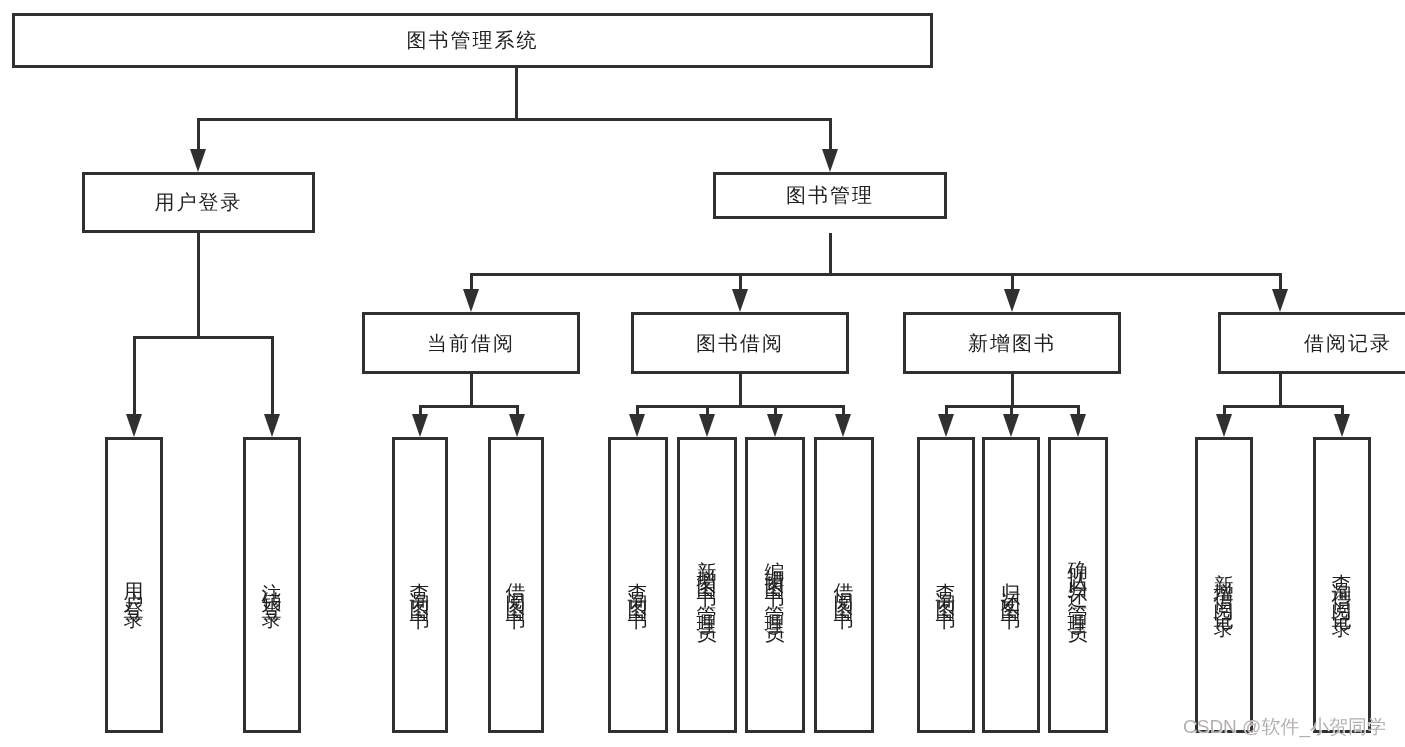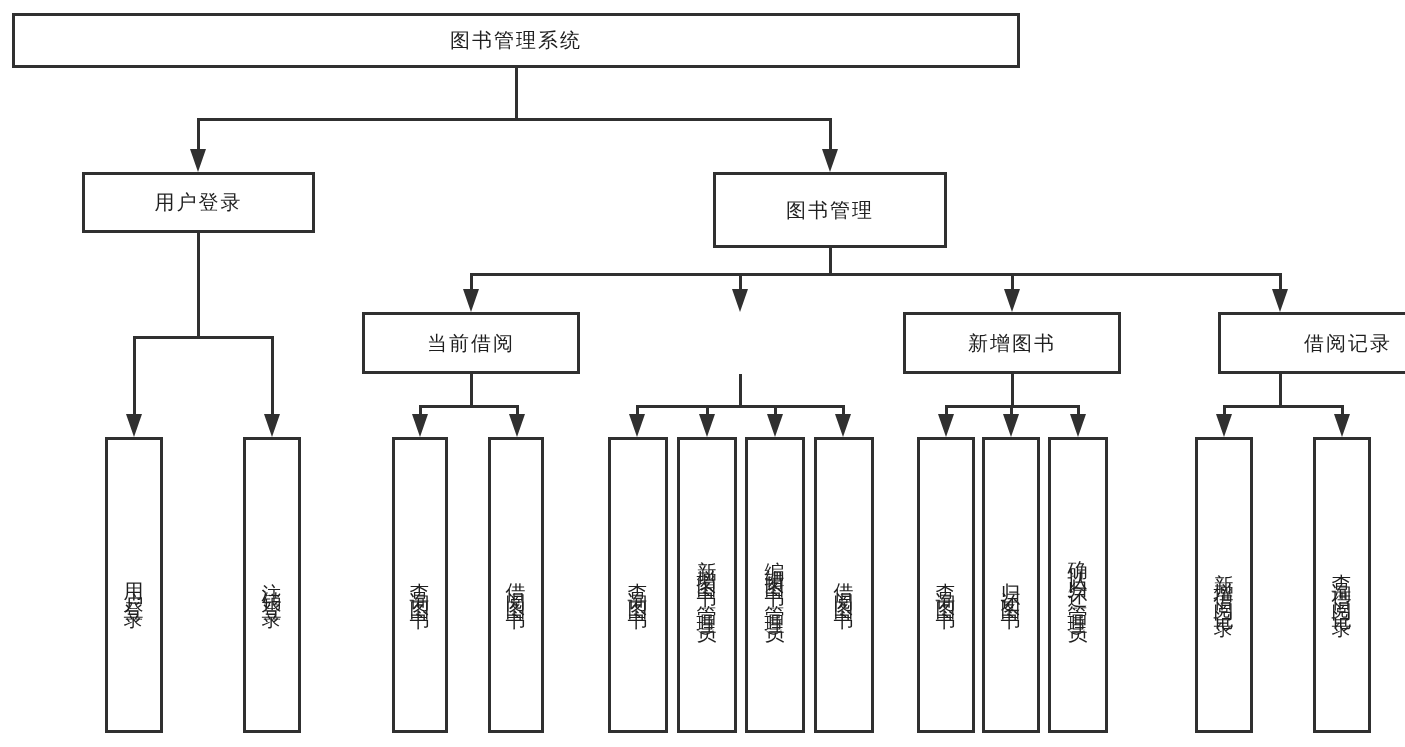--- a/index.html
+++ b/index.html
@@ -65,7 +65,7 @@
 
 <div class="canvas">
 
-  <div class="node" style="left:12px; top:13px; width:1008px; height:55px;">图书管理系统</div>
+  <div class="node" style="left:12px; top:13px; width:921px; height:55px;">图书管理系统</div>
 
   <div class="vline" style="left:515px; top:68px; height:50px;"></div>
   <div class="hline" style="left:197px; top:118px; width:634px;"></div>

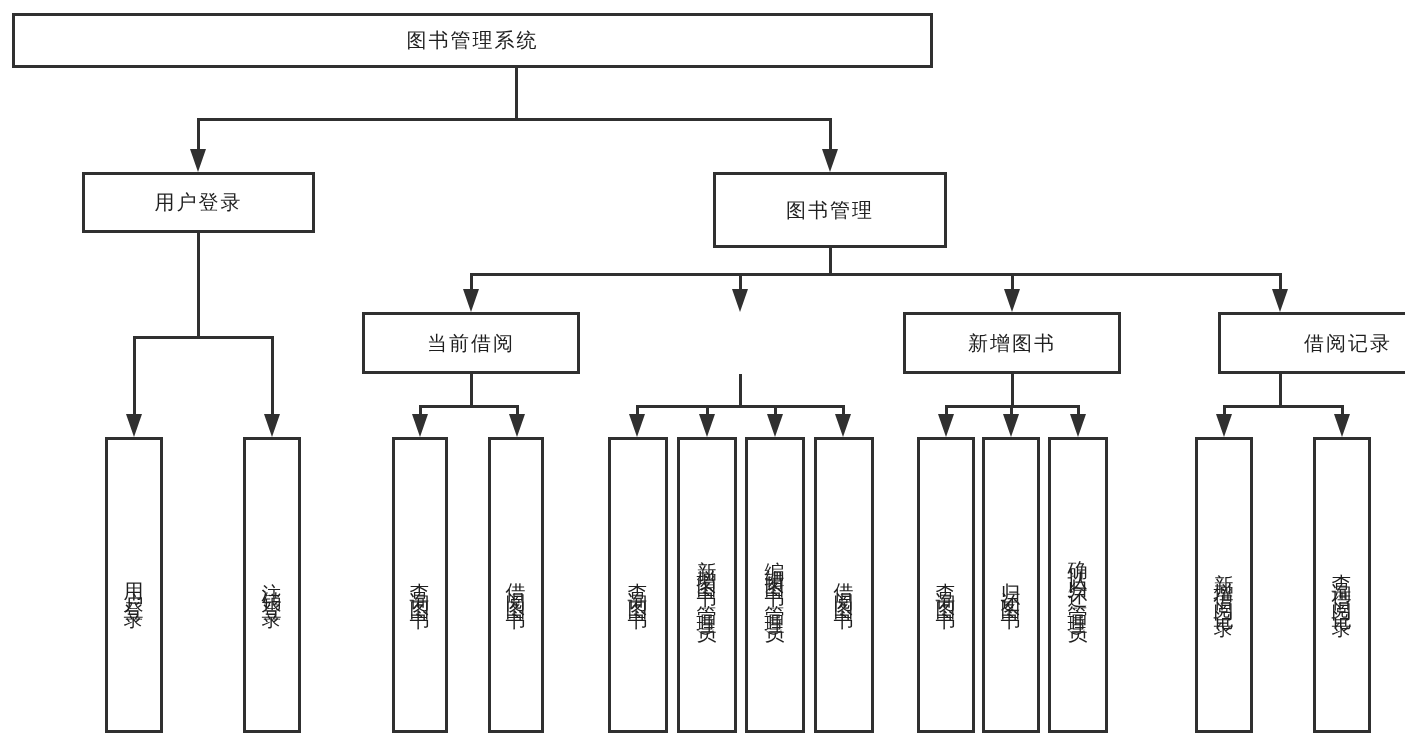--- a/index.html
+++ b/index.html
@@ -75,7 +75,7 @@
   <div class="arrowhead" style="left:822px; top:149px;"></div>
 
   <div class="node" style="left:82px; top:172px; width:233px; height:61px;">用户登录</div>
-  <div class="node" style="left:713px; top:172px; width:234px; height:76px;">图书管理</div>
+  <div class="node" style="left:713px; top:172px; width:234px; height:47px;">图书管理</div>
 
   <div class="vline" style="left:197px; top:233px; height:106px;"></div>
   <div class="hline" style="left:133px; top:336px; width:141px;"></div>

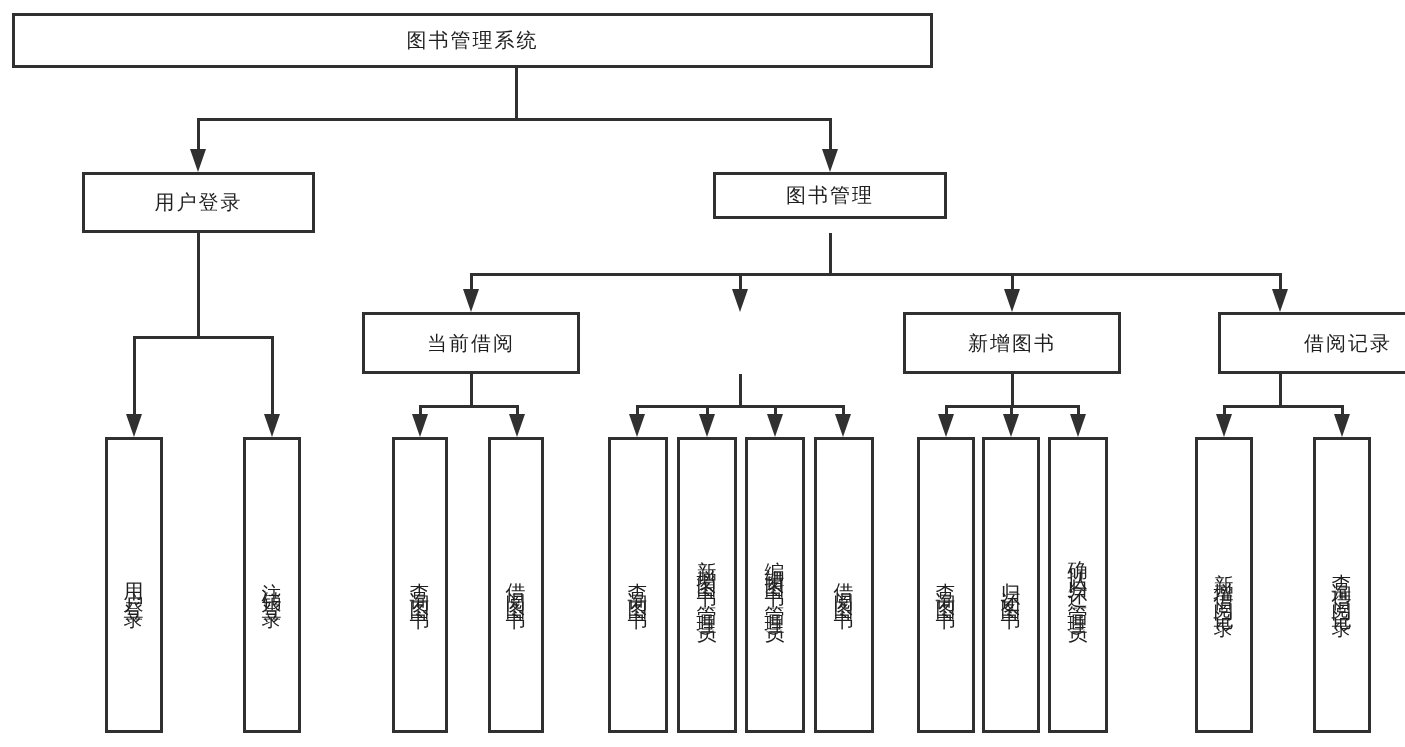--- a/index.html
+++ b/index.html
@@ -96,6 +96,7 @@
   <div class="arrowhead" style="left:1272px; top:289px;"></div>
 
   <div class="node" style="left:362px; top:312px; width:218px; height:62px;">当前借阅</div>
+  <div class="node" style="left:631px; top:312px; width:218px; height:62px;">图书借阅</div>
   <div class="node" style="left:903px; top:312px; width:218px; height:62px;">新增图书</div>
   <div class="node" style="left:1218px; top:312px; width:260px; height:62px;">借阅记录</div>
 

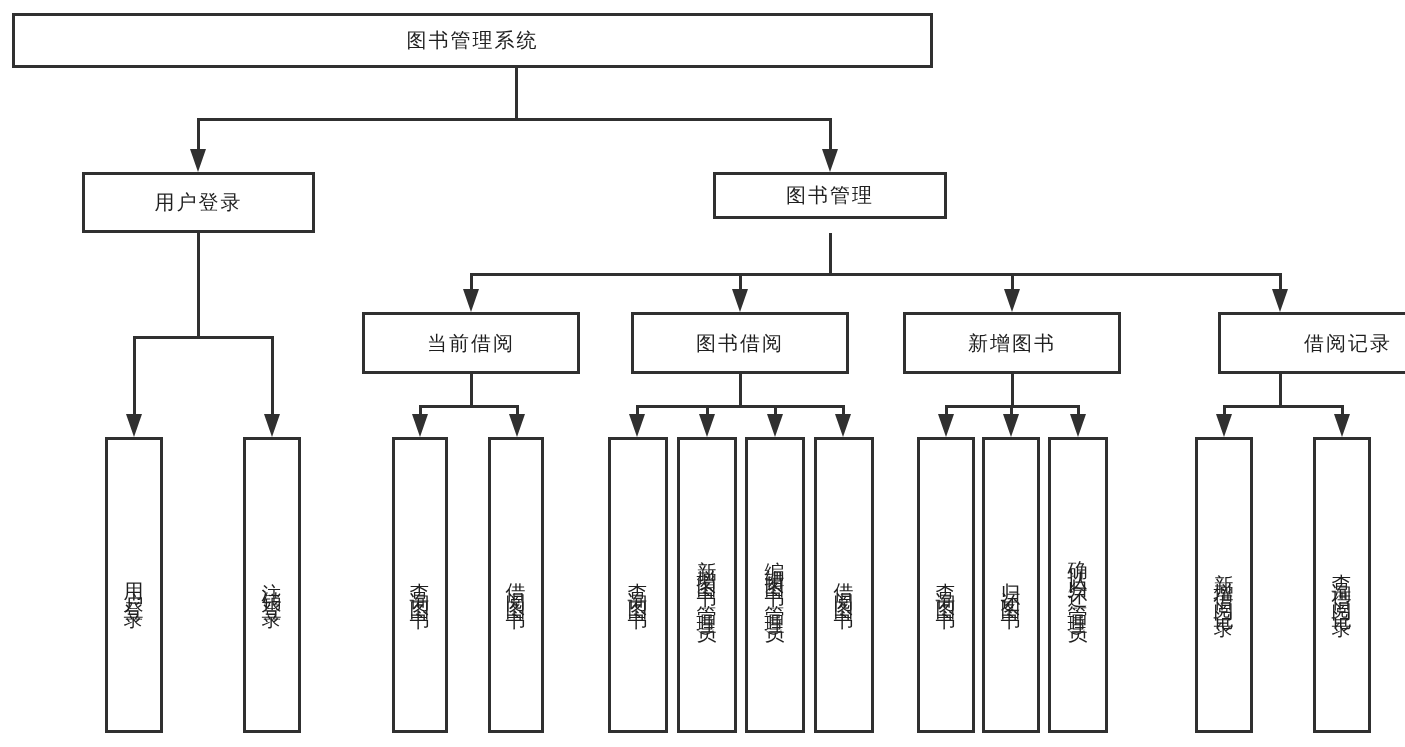--- a/index.html
+++ b/index.html
@@ -152,6 +152,7 @@
   <div class="node v" style="left:1195px; top:437px; width:58px; height:296px;">新增借阅记录</div>
   <div class="node v" style="left:1313px; top:437px; width:58px; height:296px;">查询借阅记录</div>
 
+  <div class="watermark">CSDN @软件_小贺同学</div>
 
 </div>
 

